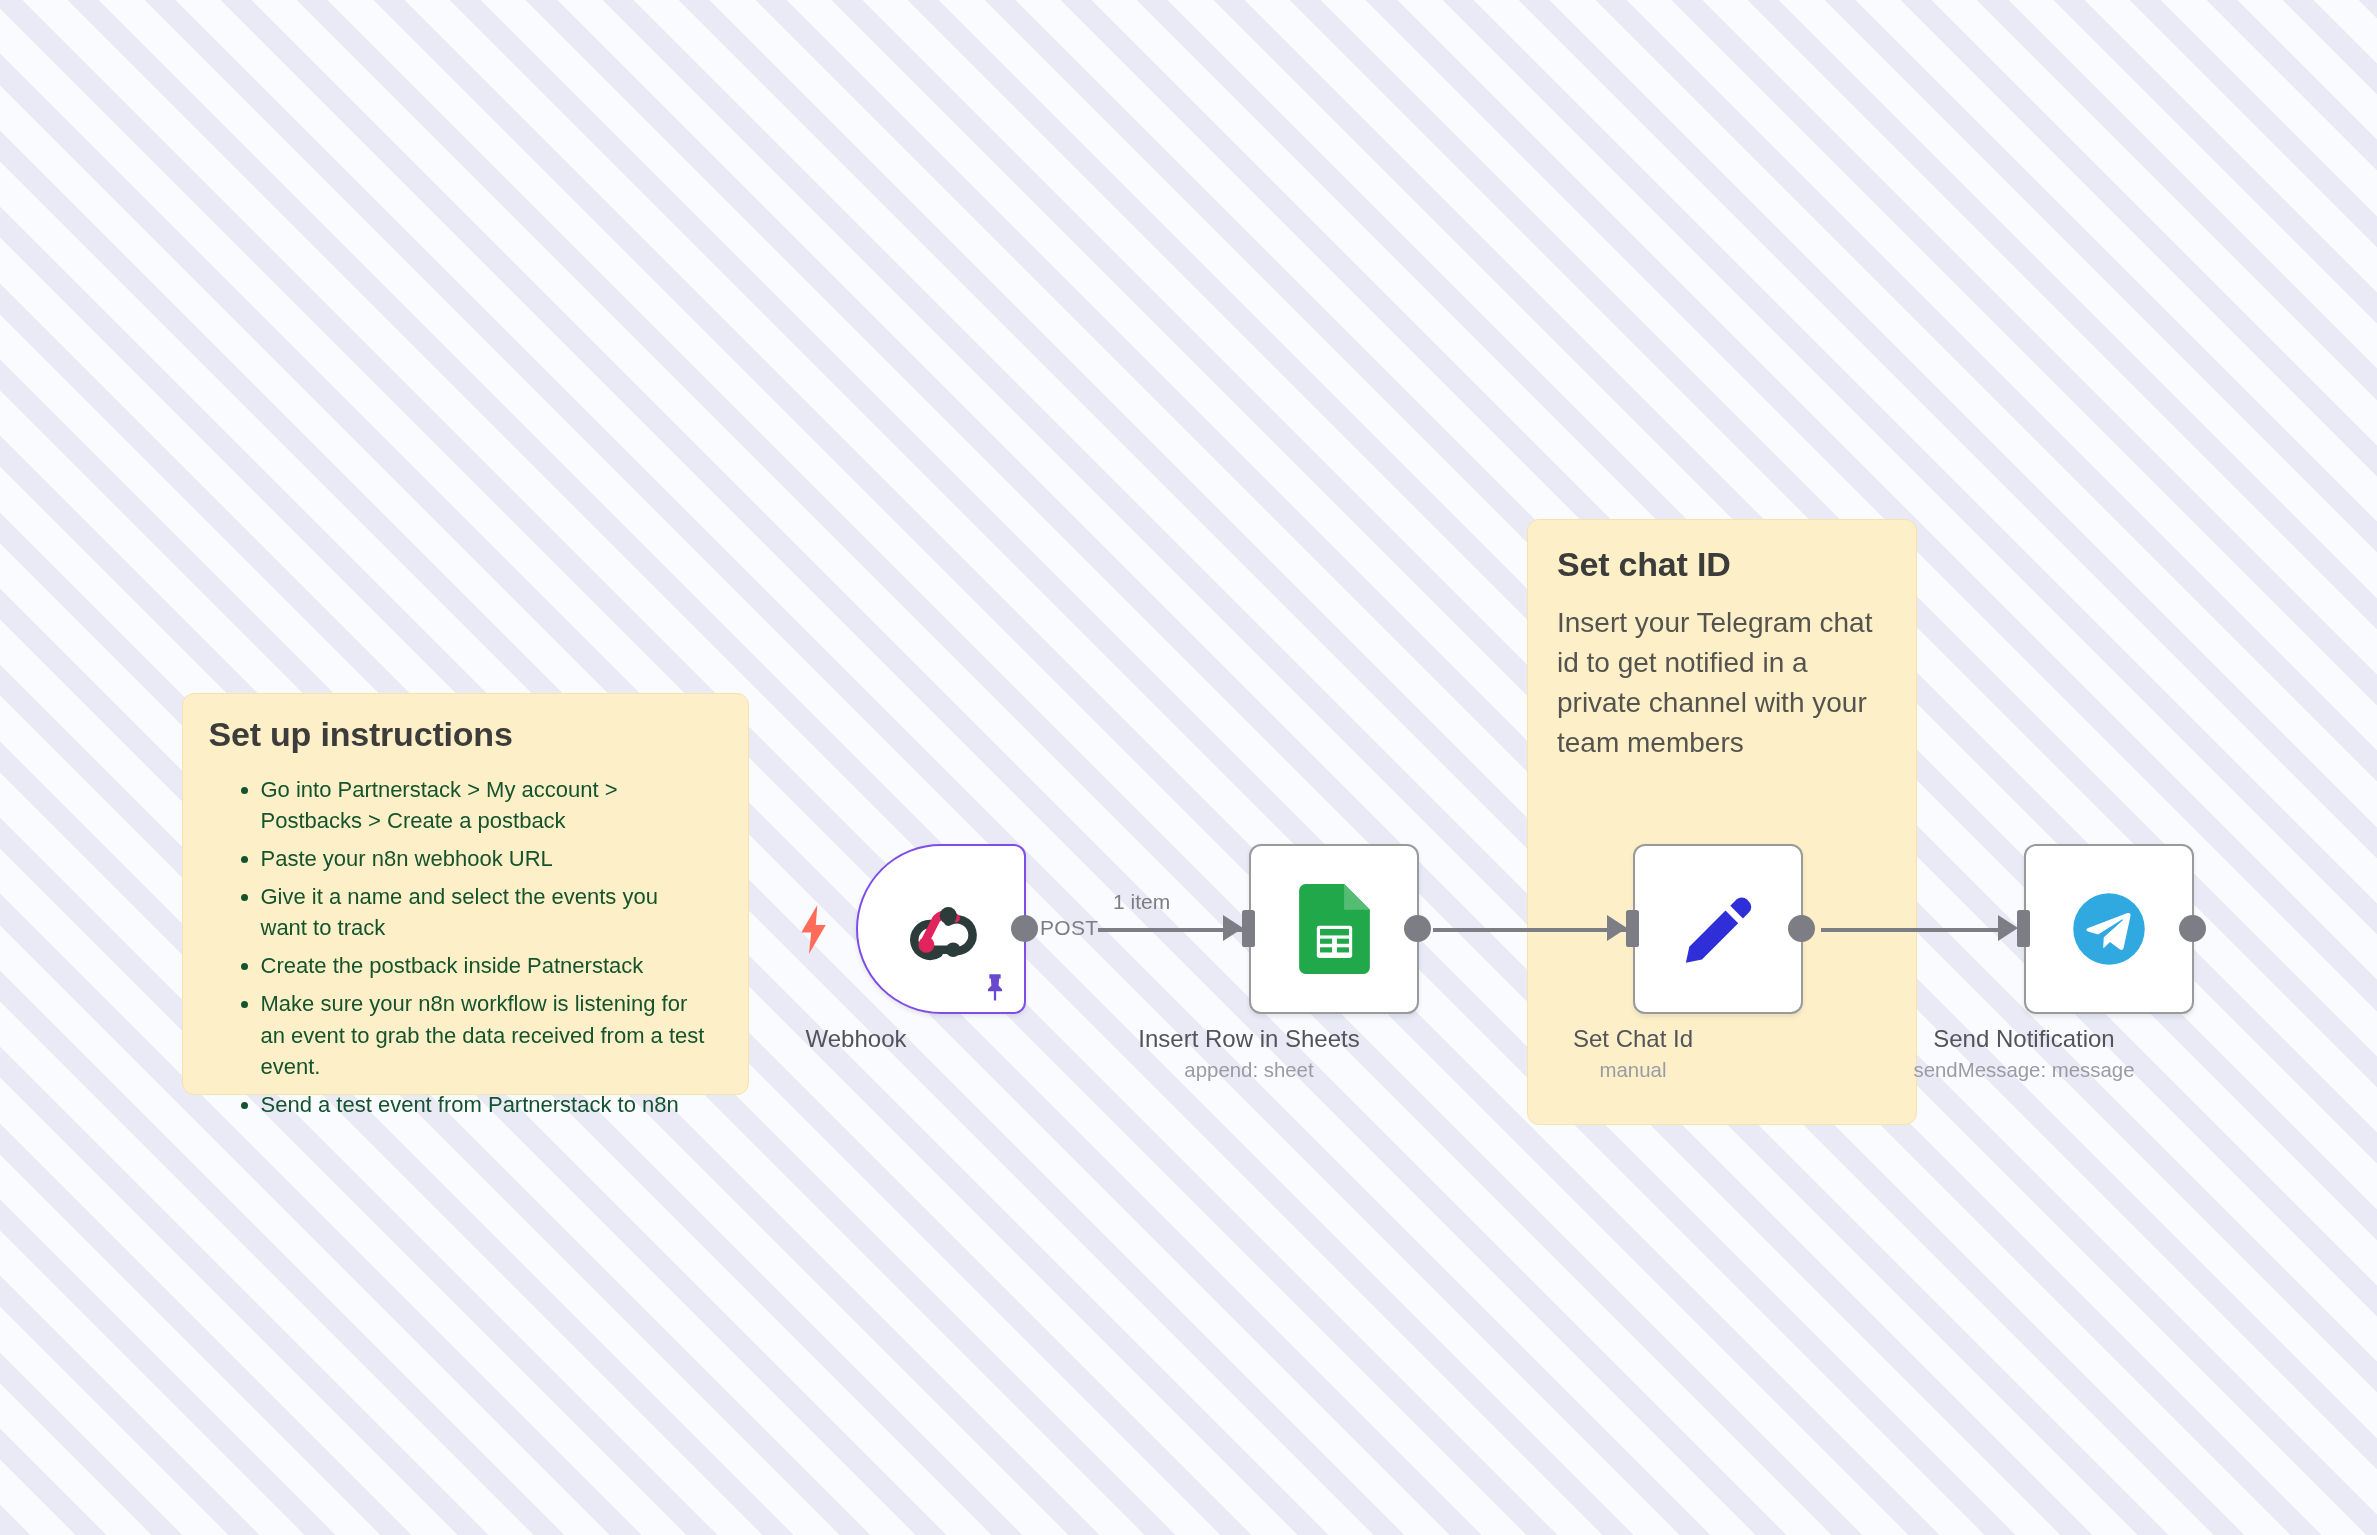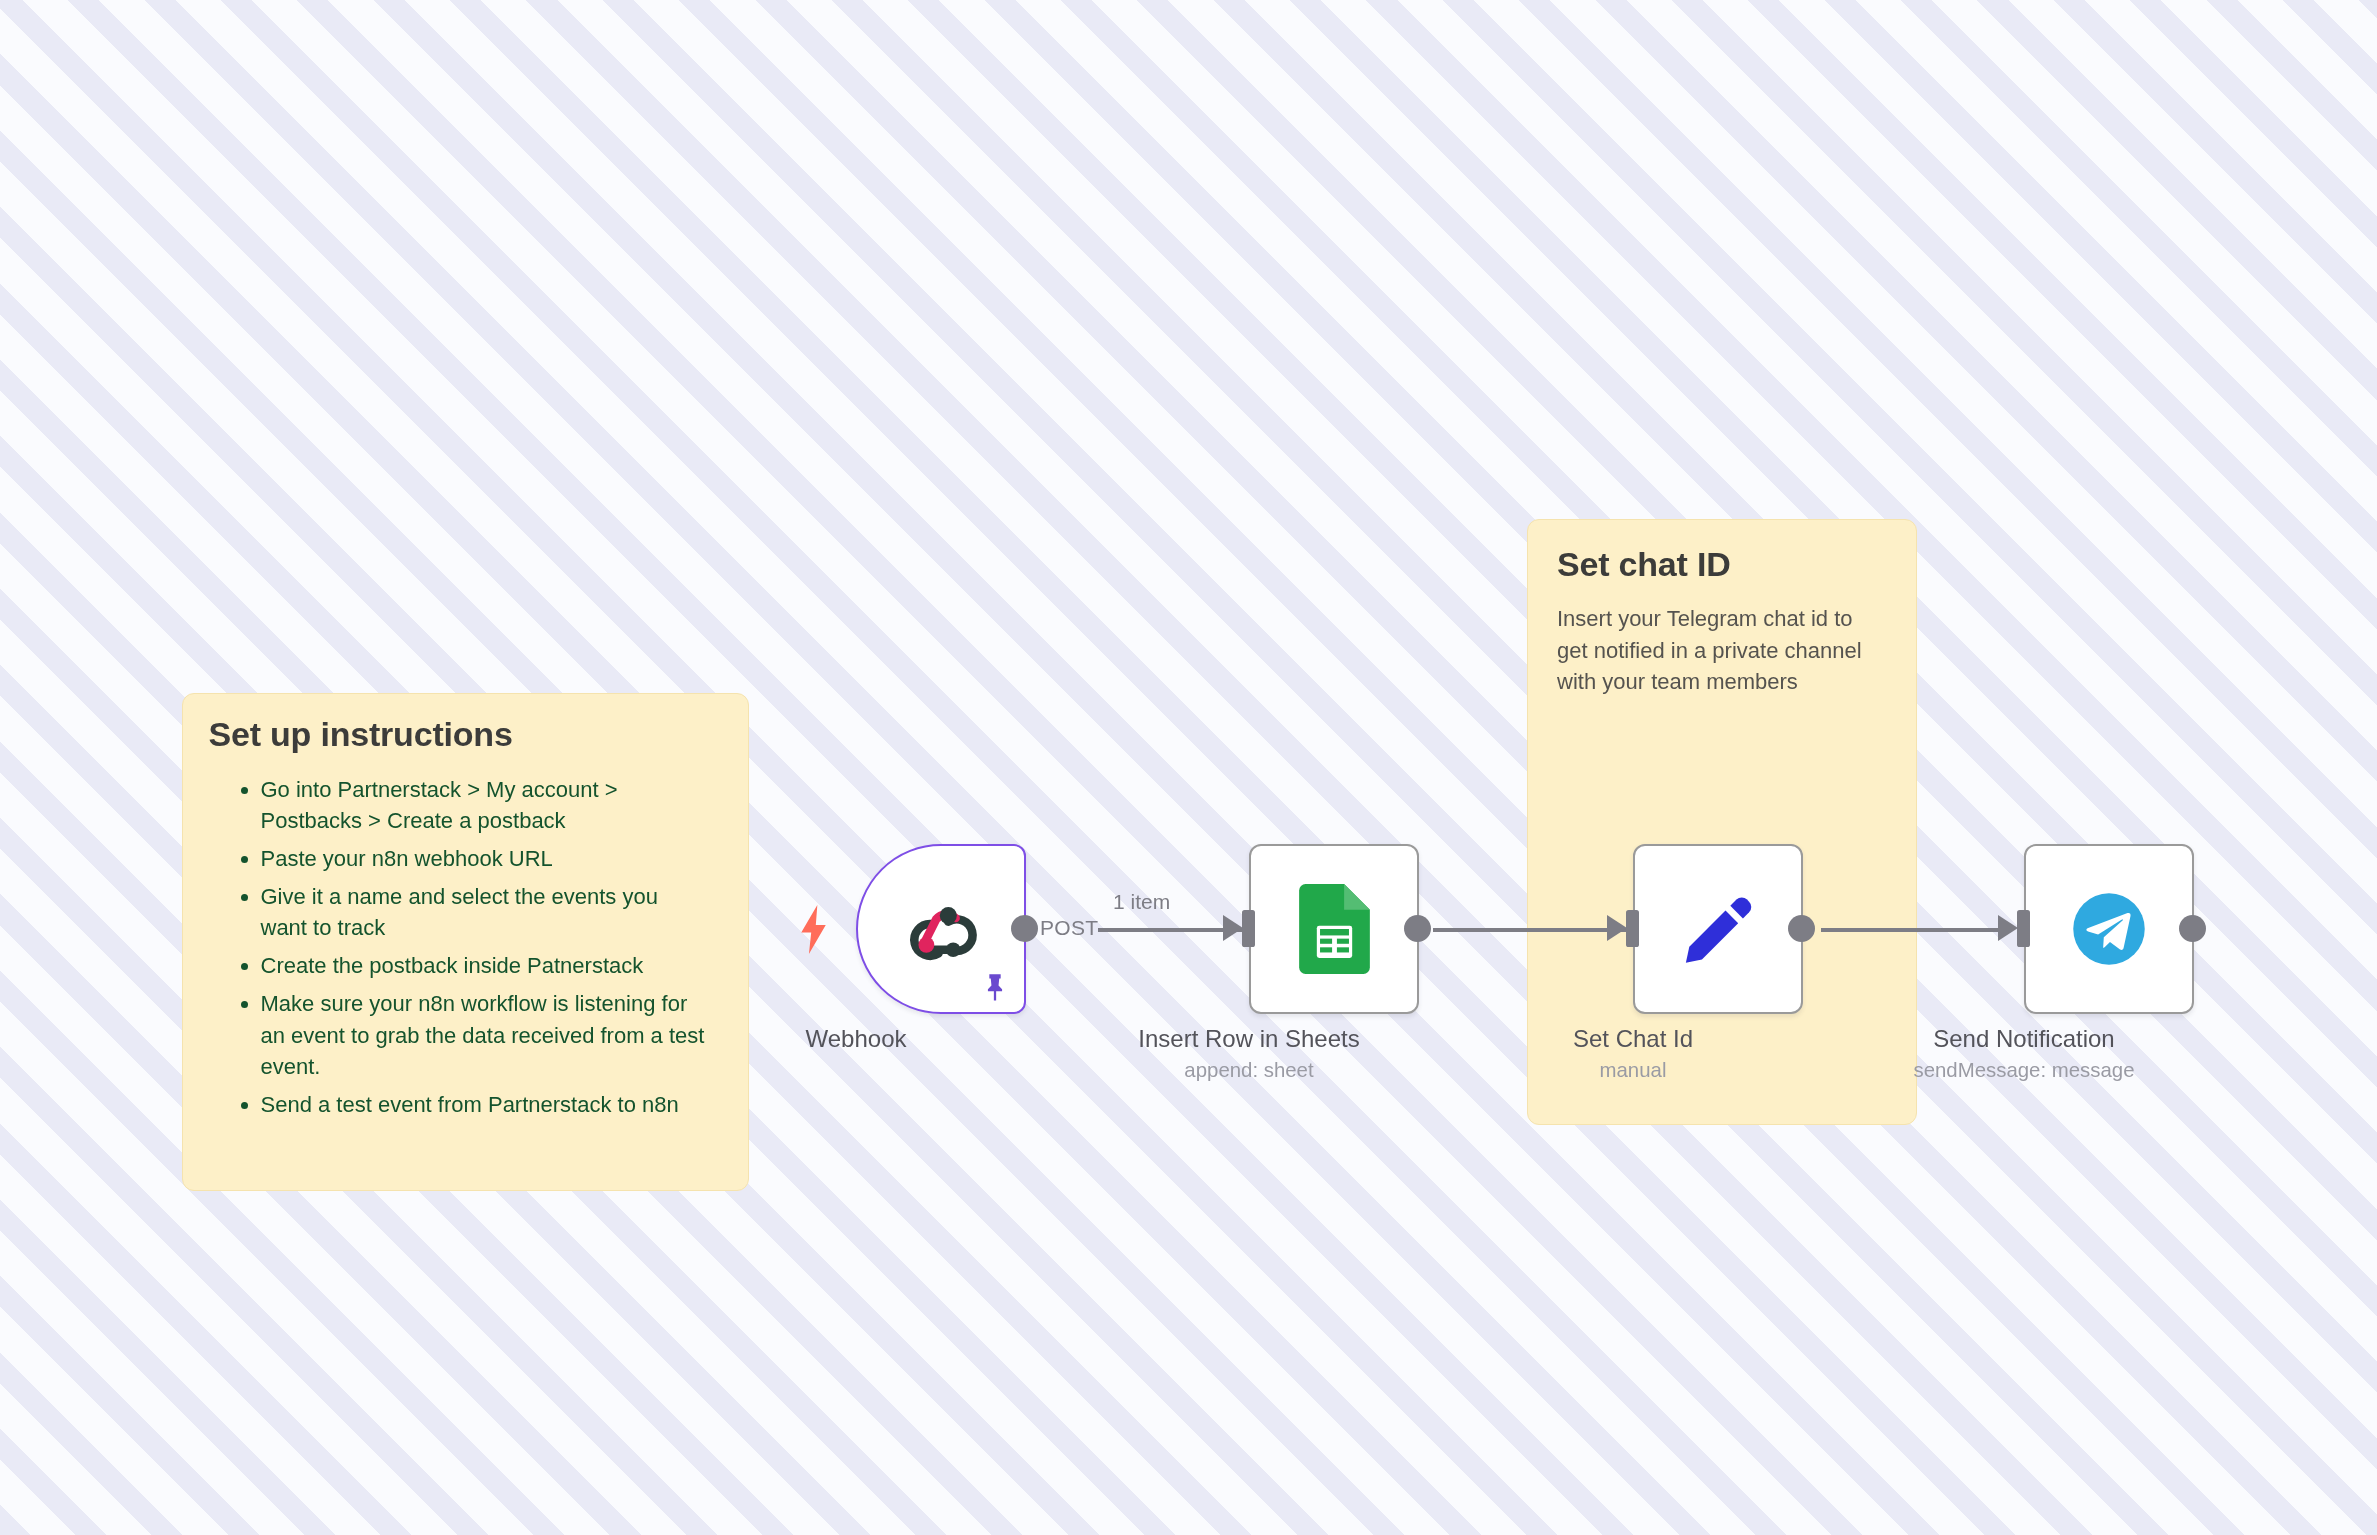--- a/index.html
+++ b/index.html
@@ -58,7 +58,7 @@
   .sticky-list li { margin-bottom: 6.8px; }
   .sticky-para {
     margin: 0;
-    font-size: 22px;
+    font-size: 28px;
     line-height: 1.42;
     color: #55534f;
   }

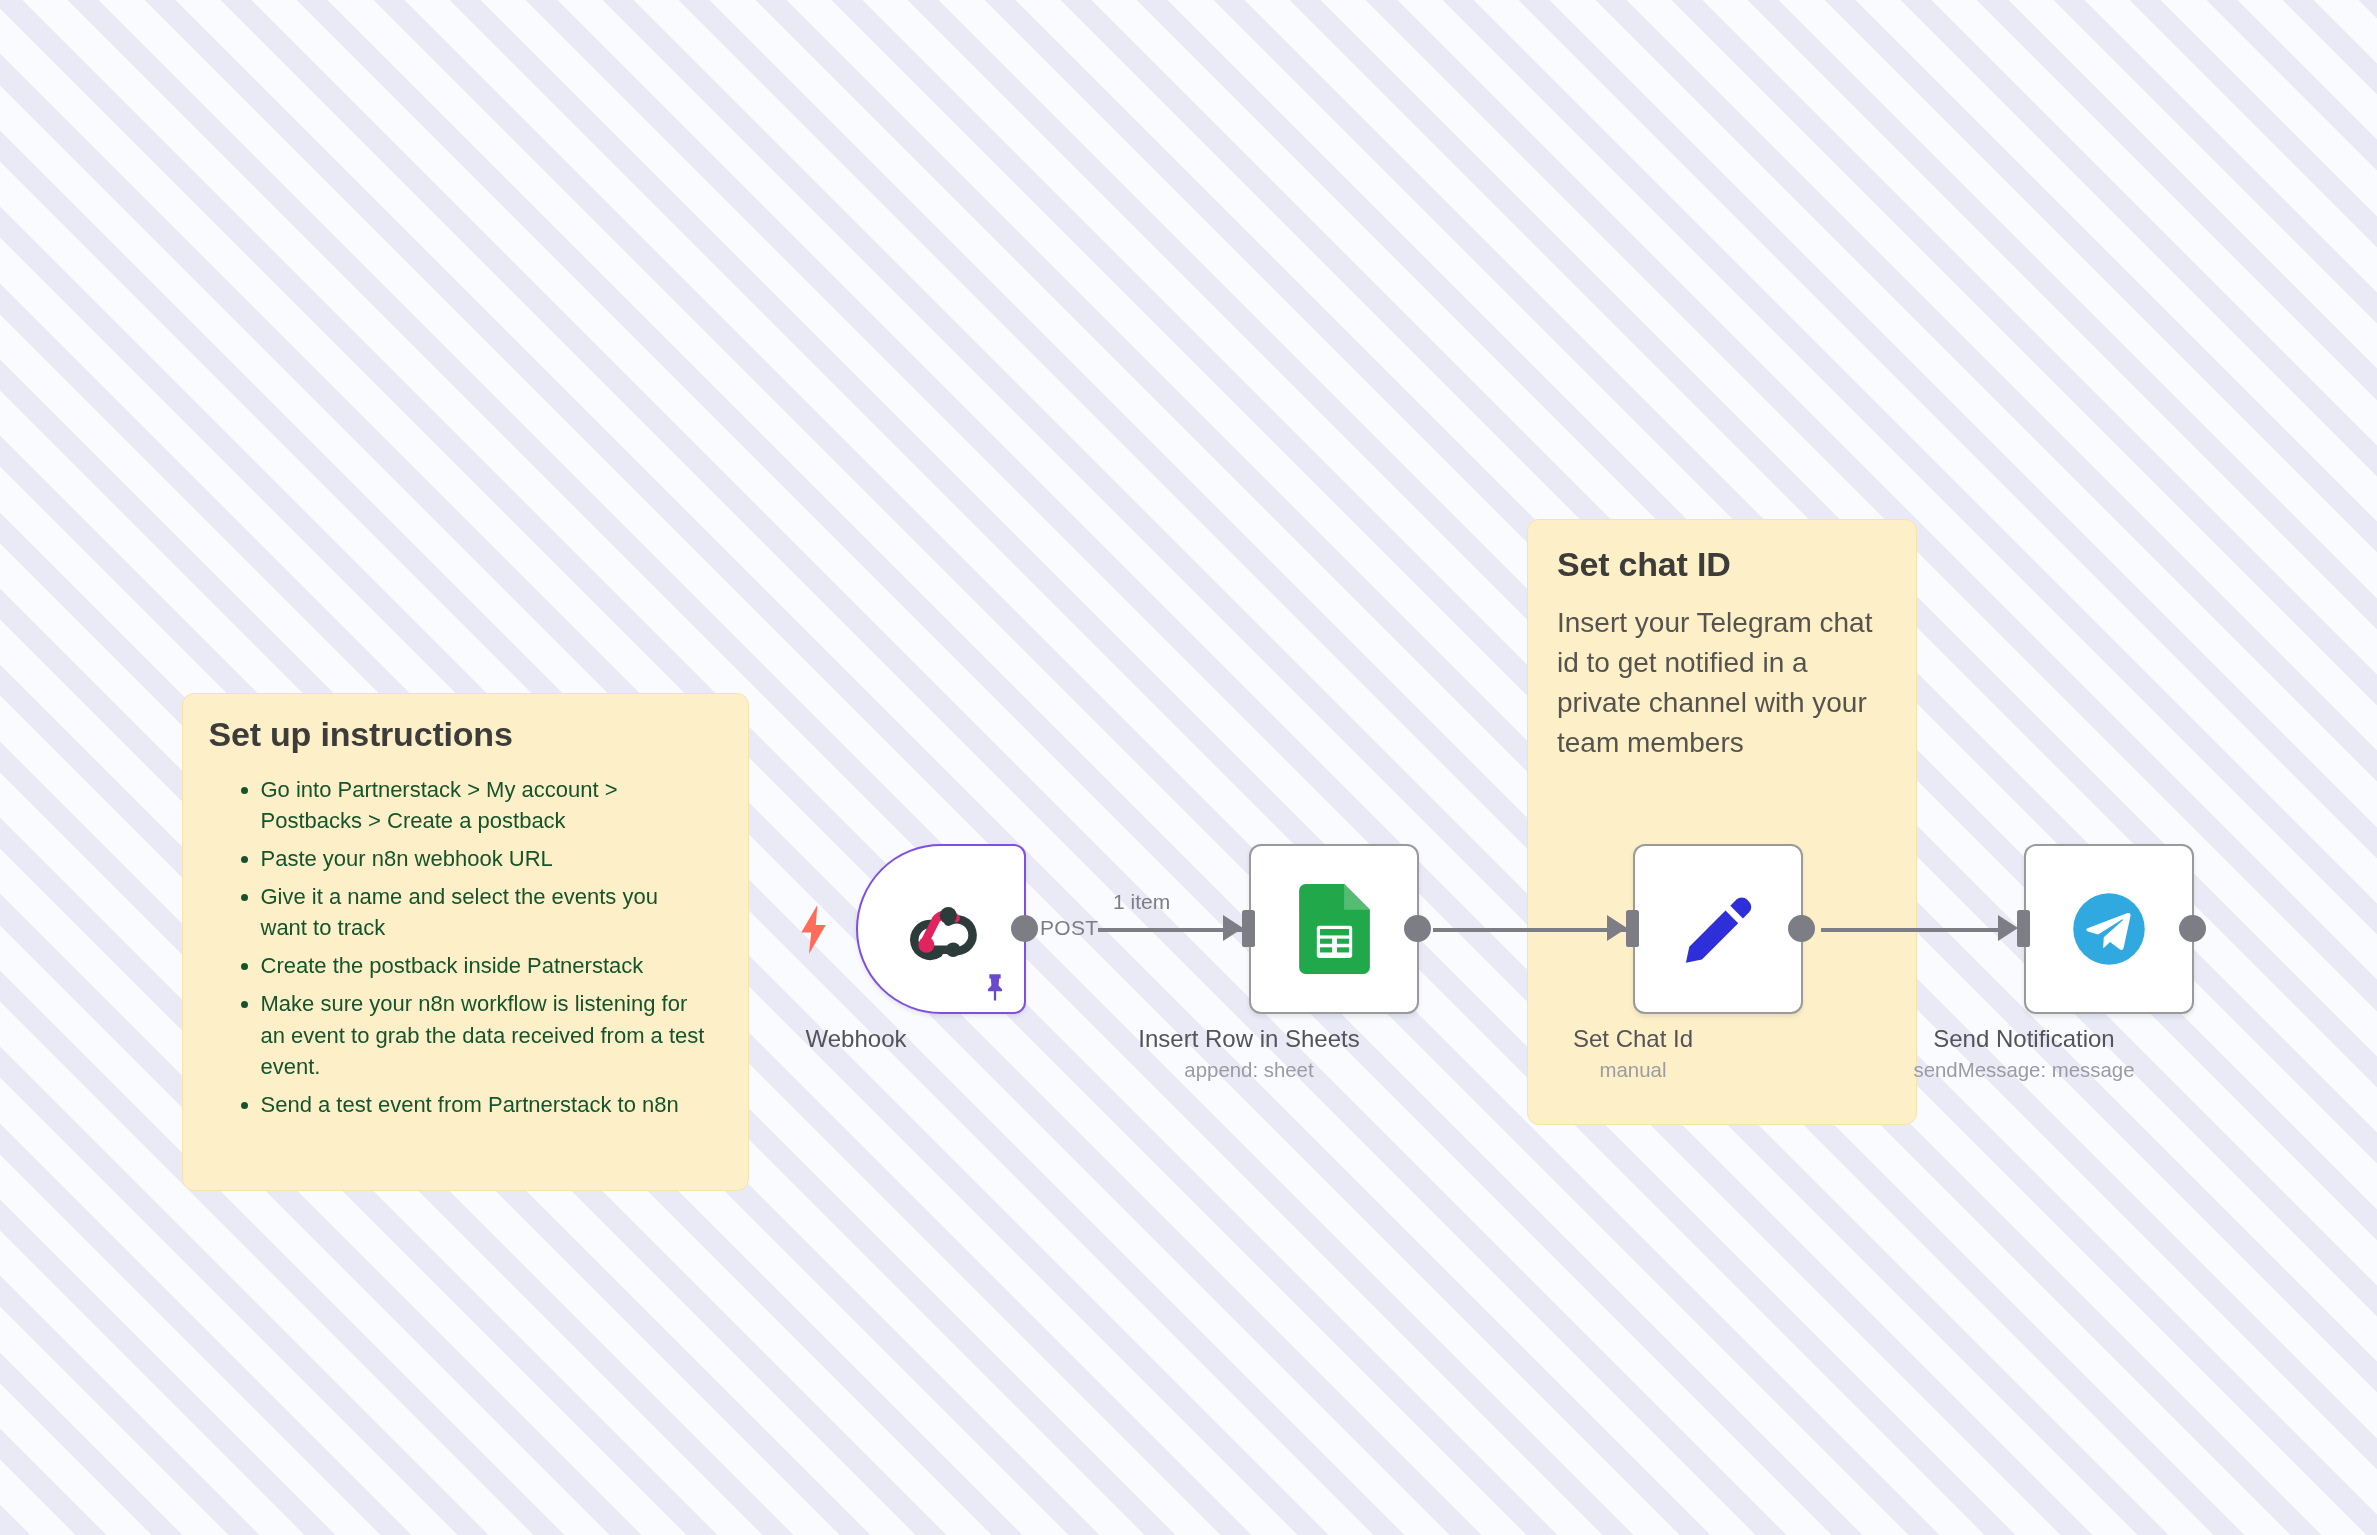--- a/index.html
+++ b/index.html
@@ -67,7 +67,7 @@
     left: 182px;
     top: 693px;
     width: 567px;
-    height: 498px;
+    height: 402px;
   }
   #sticky-chatid {
     left: 1527px;

